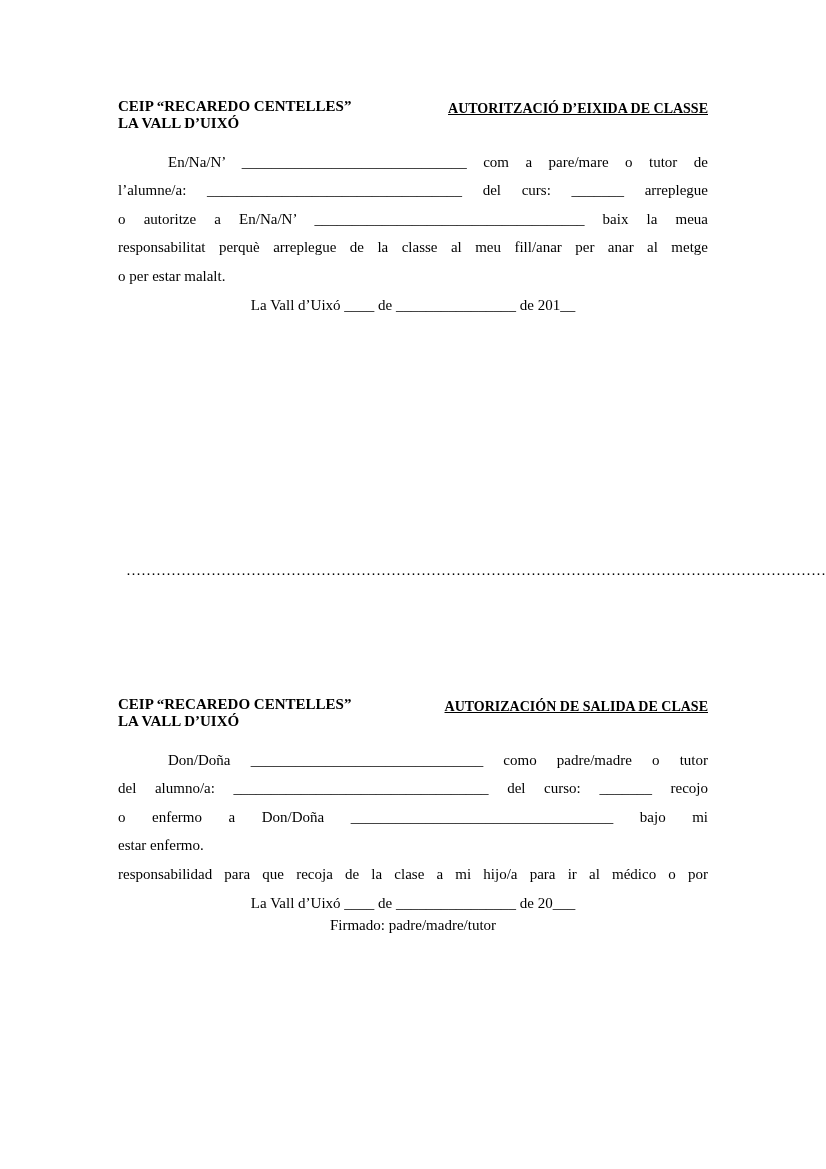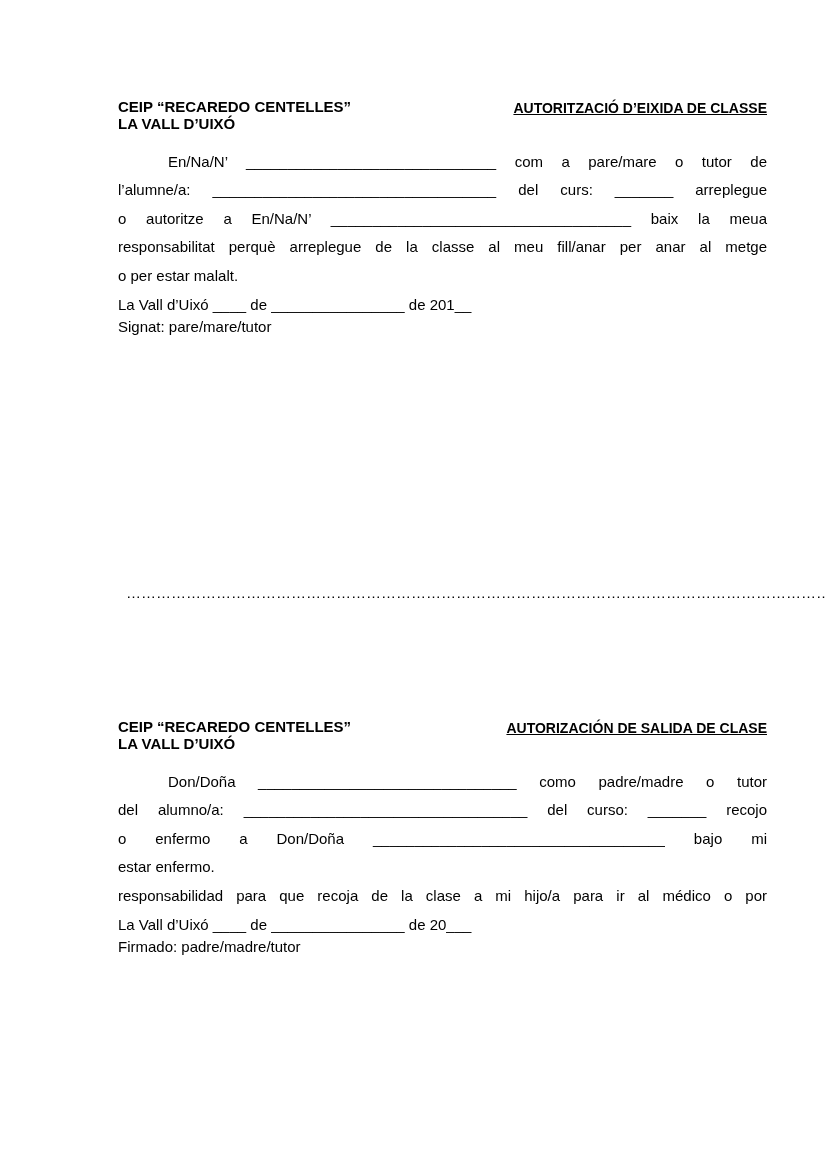--- a/index.html
+++ b/index.html
@@ -13,10 +13,10 @@
     height: 1169px;
     background: #ffffff;
     color: #000000;
-    font-family: Liberation Sans, sans-serif;
+    font-family: Liberation Serif, serif;
     font-size: 15px;
     box-sizing: border-box;
-    padding: 98px 59px 0 118px;
+    padding: 98px 118px 0 118px;
     overflow: hidden;
   }
   .form-header {

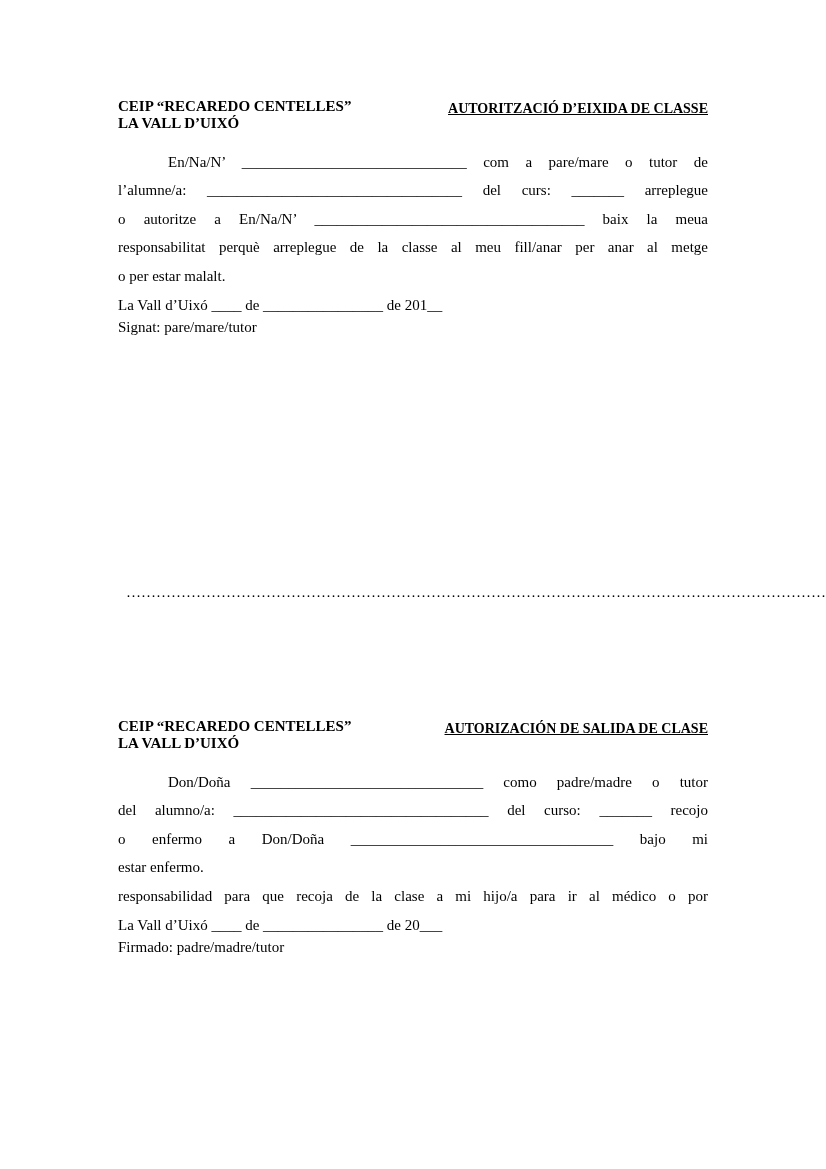--- a/index.html
+++ b/index.html
@@ -51,6 +51,7 @@
   .date-sig {
     margin-top: 4px;
     line-height: 22px;
+    text-align: center;
   }
   .dots-sep {
     margin-top: 246px;

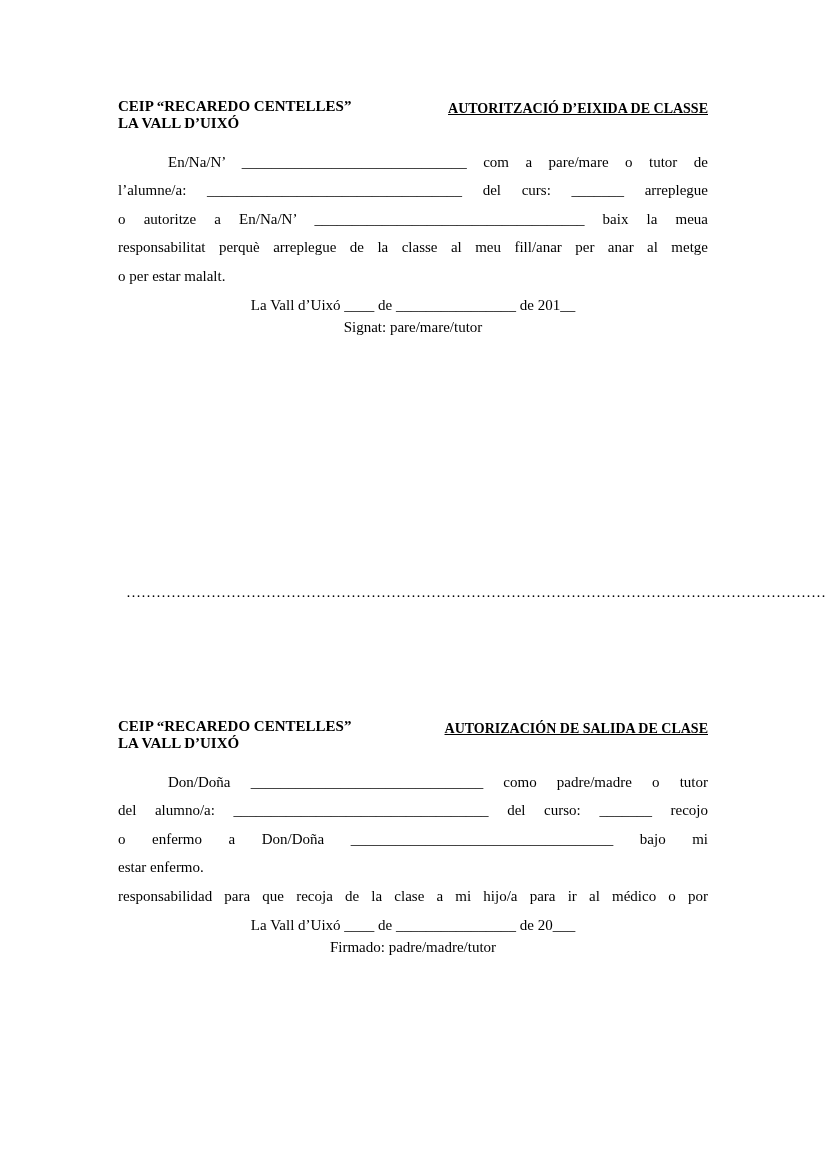--- a/index.html
+++ b/index.html
@@ -83,7 +83,6 @@
     </div>
     <div class="date-sig">
       <div>La Vall d’Uixó ____ de ________________ de 201__</div>
-      <div>Signat: pare/mare/tutor</div>
     </div>
   </section>
 

